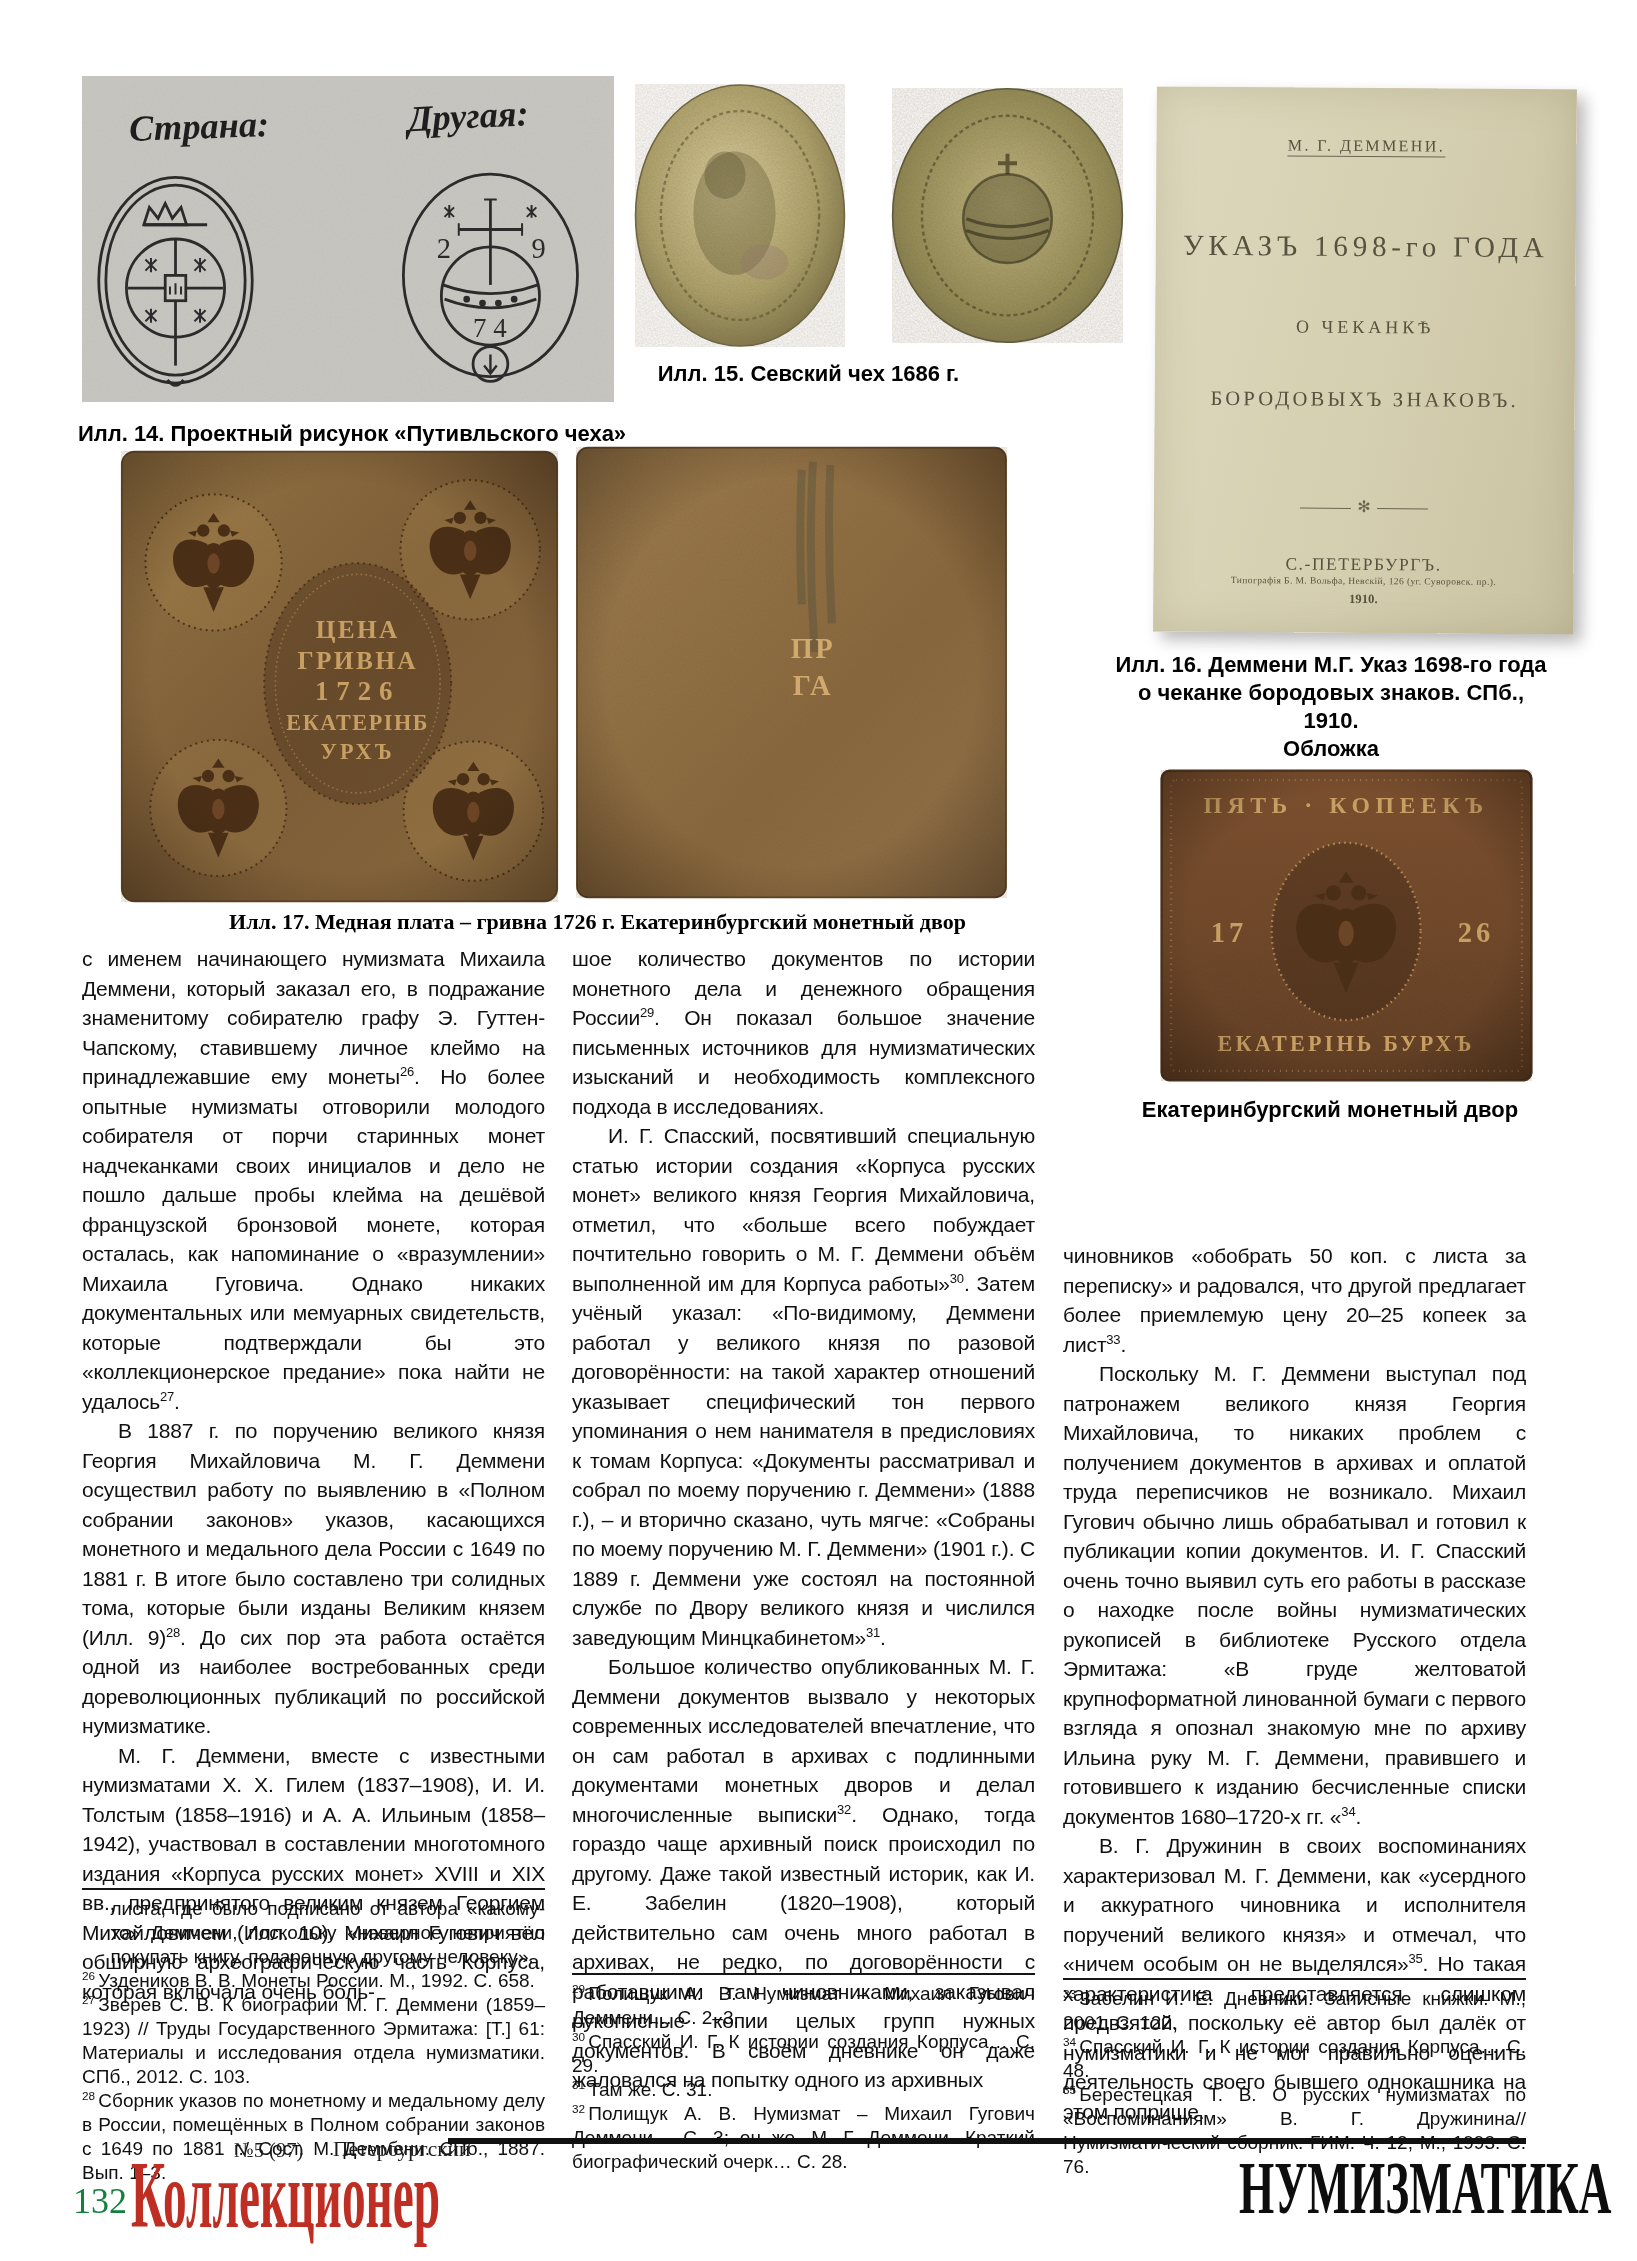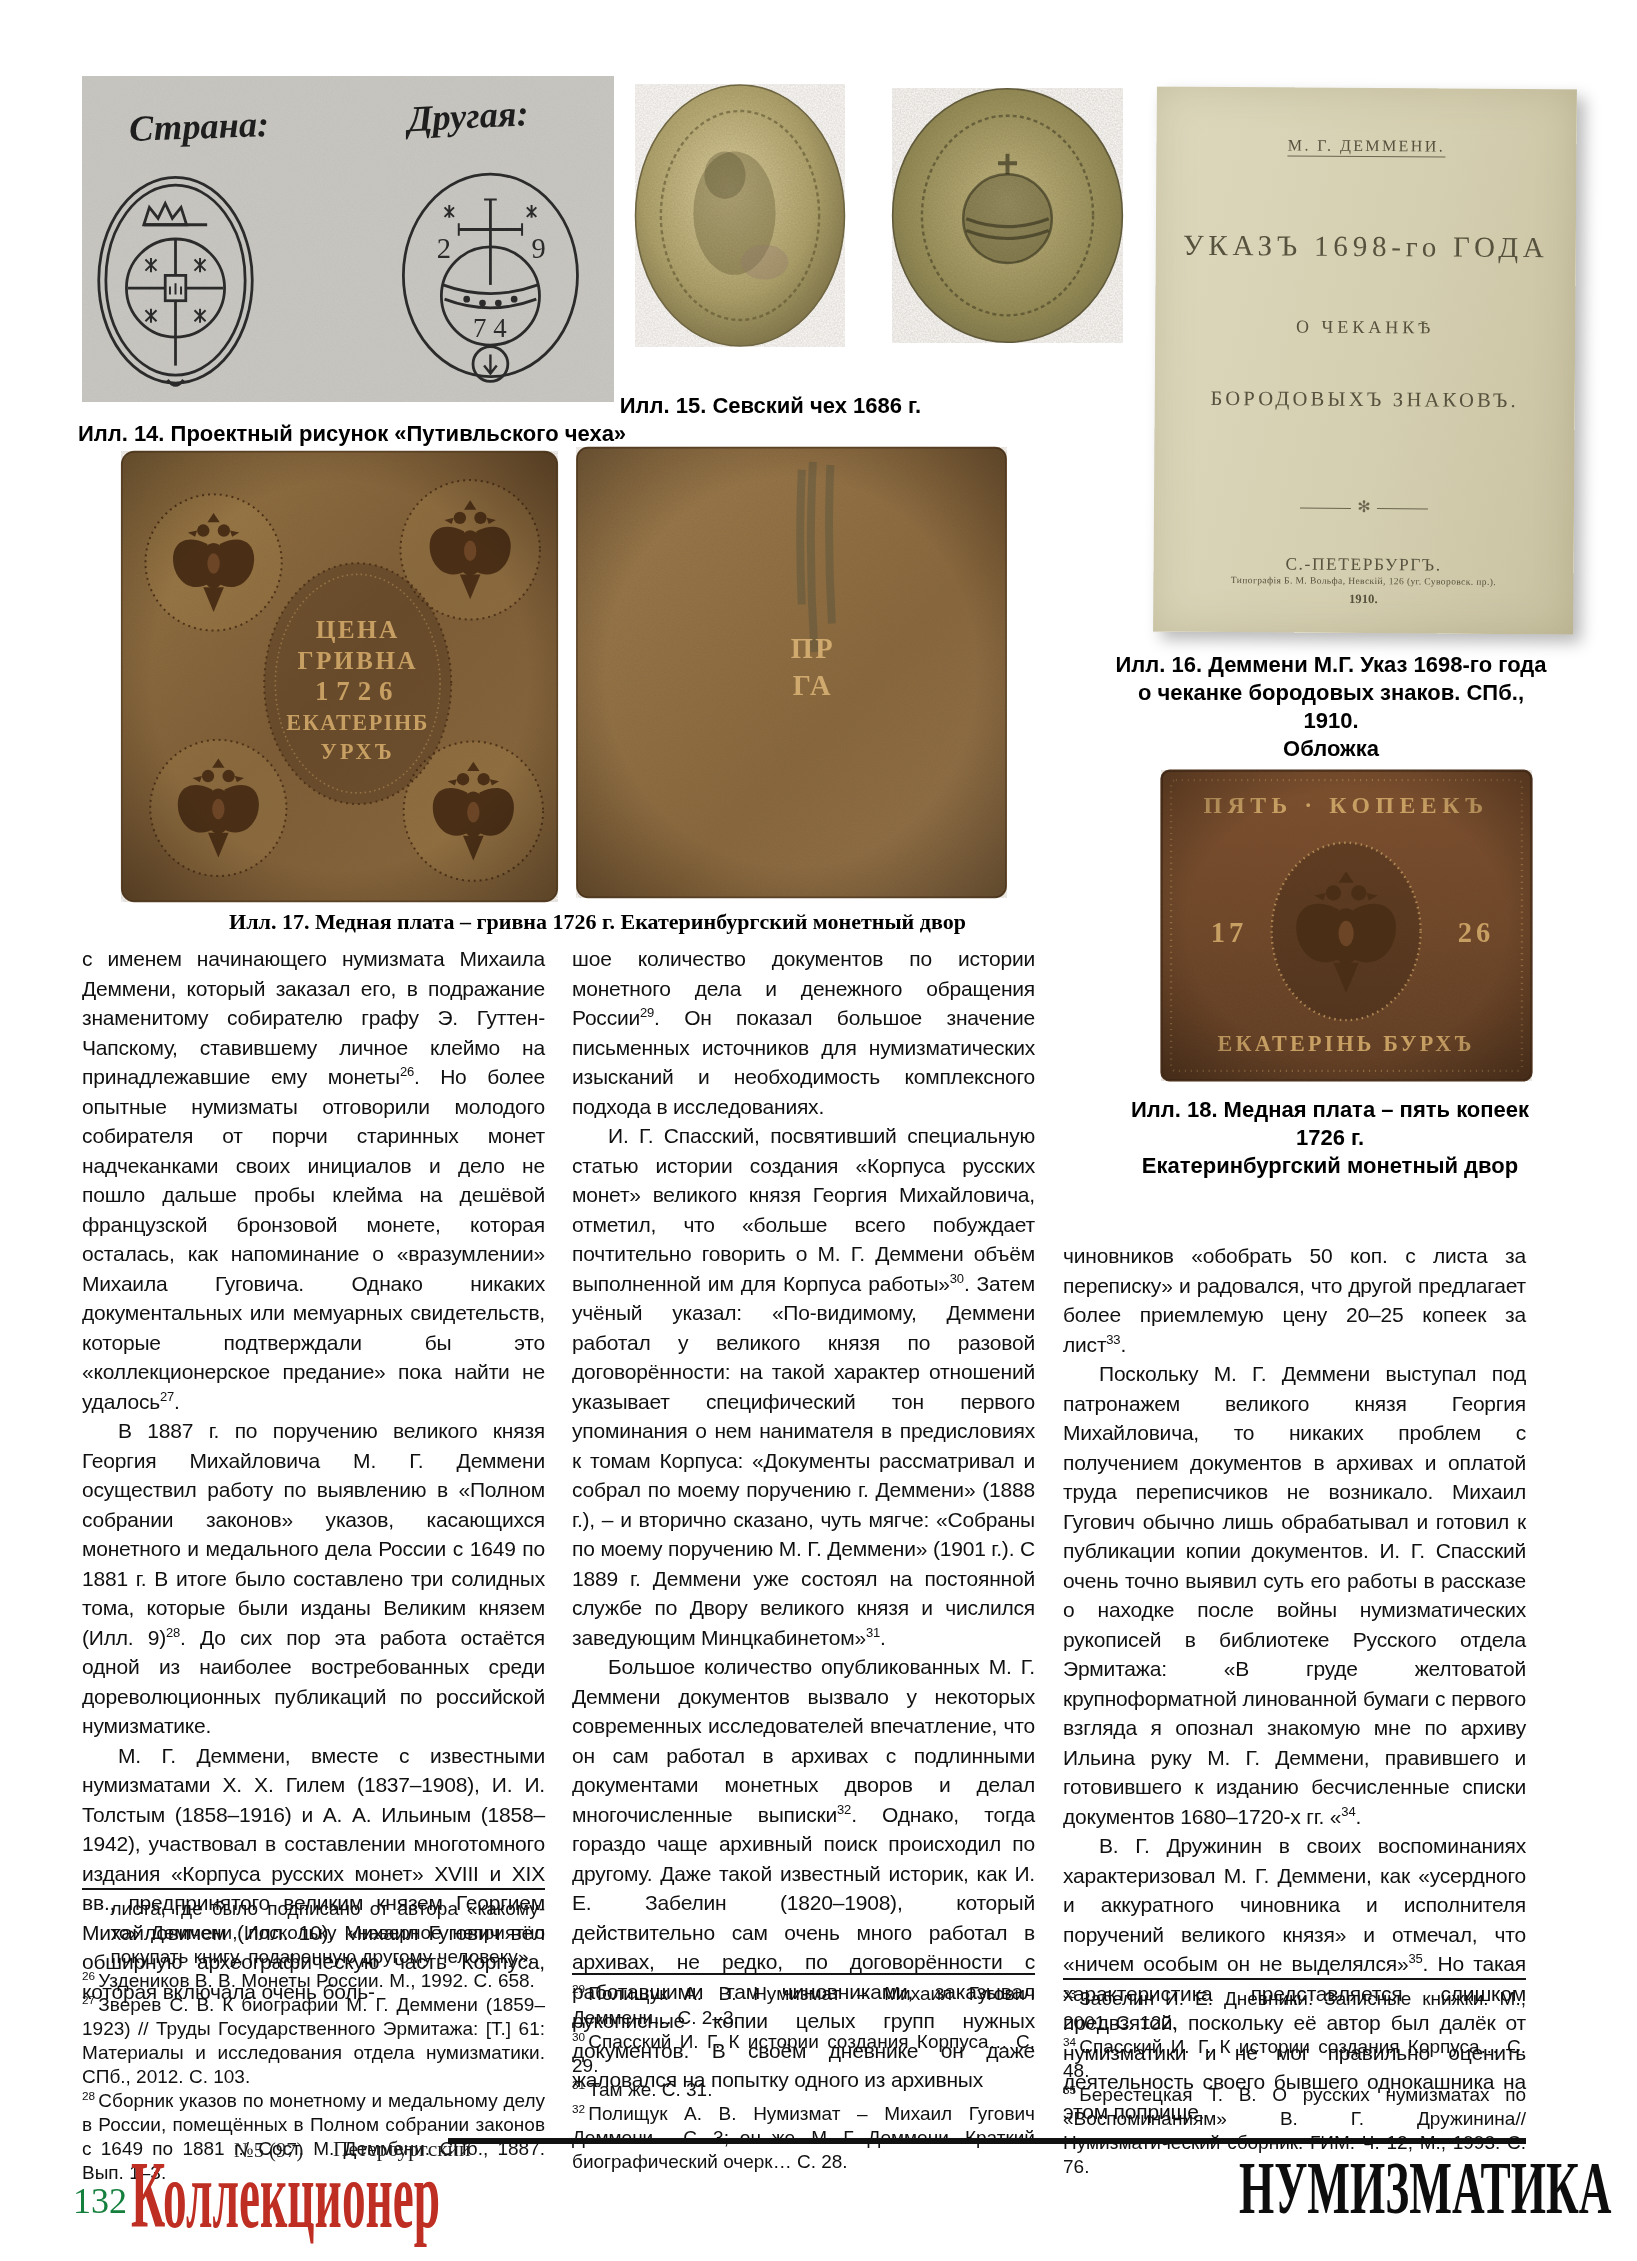--- a/index.html
+++ b/index.html
@@ -170,7 +170,7 @@
     <path d="M152,114 l0,-26 M140,100 l24,0" stroke="rgba(40,36,20,0.6)" stroke-width="5" fill="none"></path>
   </svg>
 </div>
-<div class="abs caption" style="left:604px;top:360px;width:333px;margin-top:32px;">Илл. 15. Севский чех 1686 г.</div>
+<div class="abs caption" style="left:642px;top:360px;width:333px;">Илл. 15. Севский чех 1686 г.</div>
 
 <div class="abs book" style="left:1155px;top:88px;width:420px;height:545px;">
   <div class="bk-author"><span>М. Г. ДЕММЕНИ.</span></div>

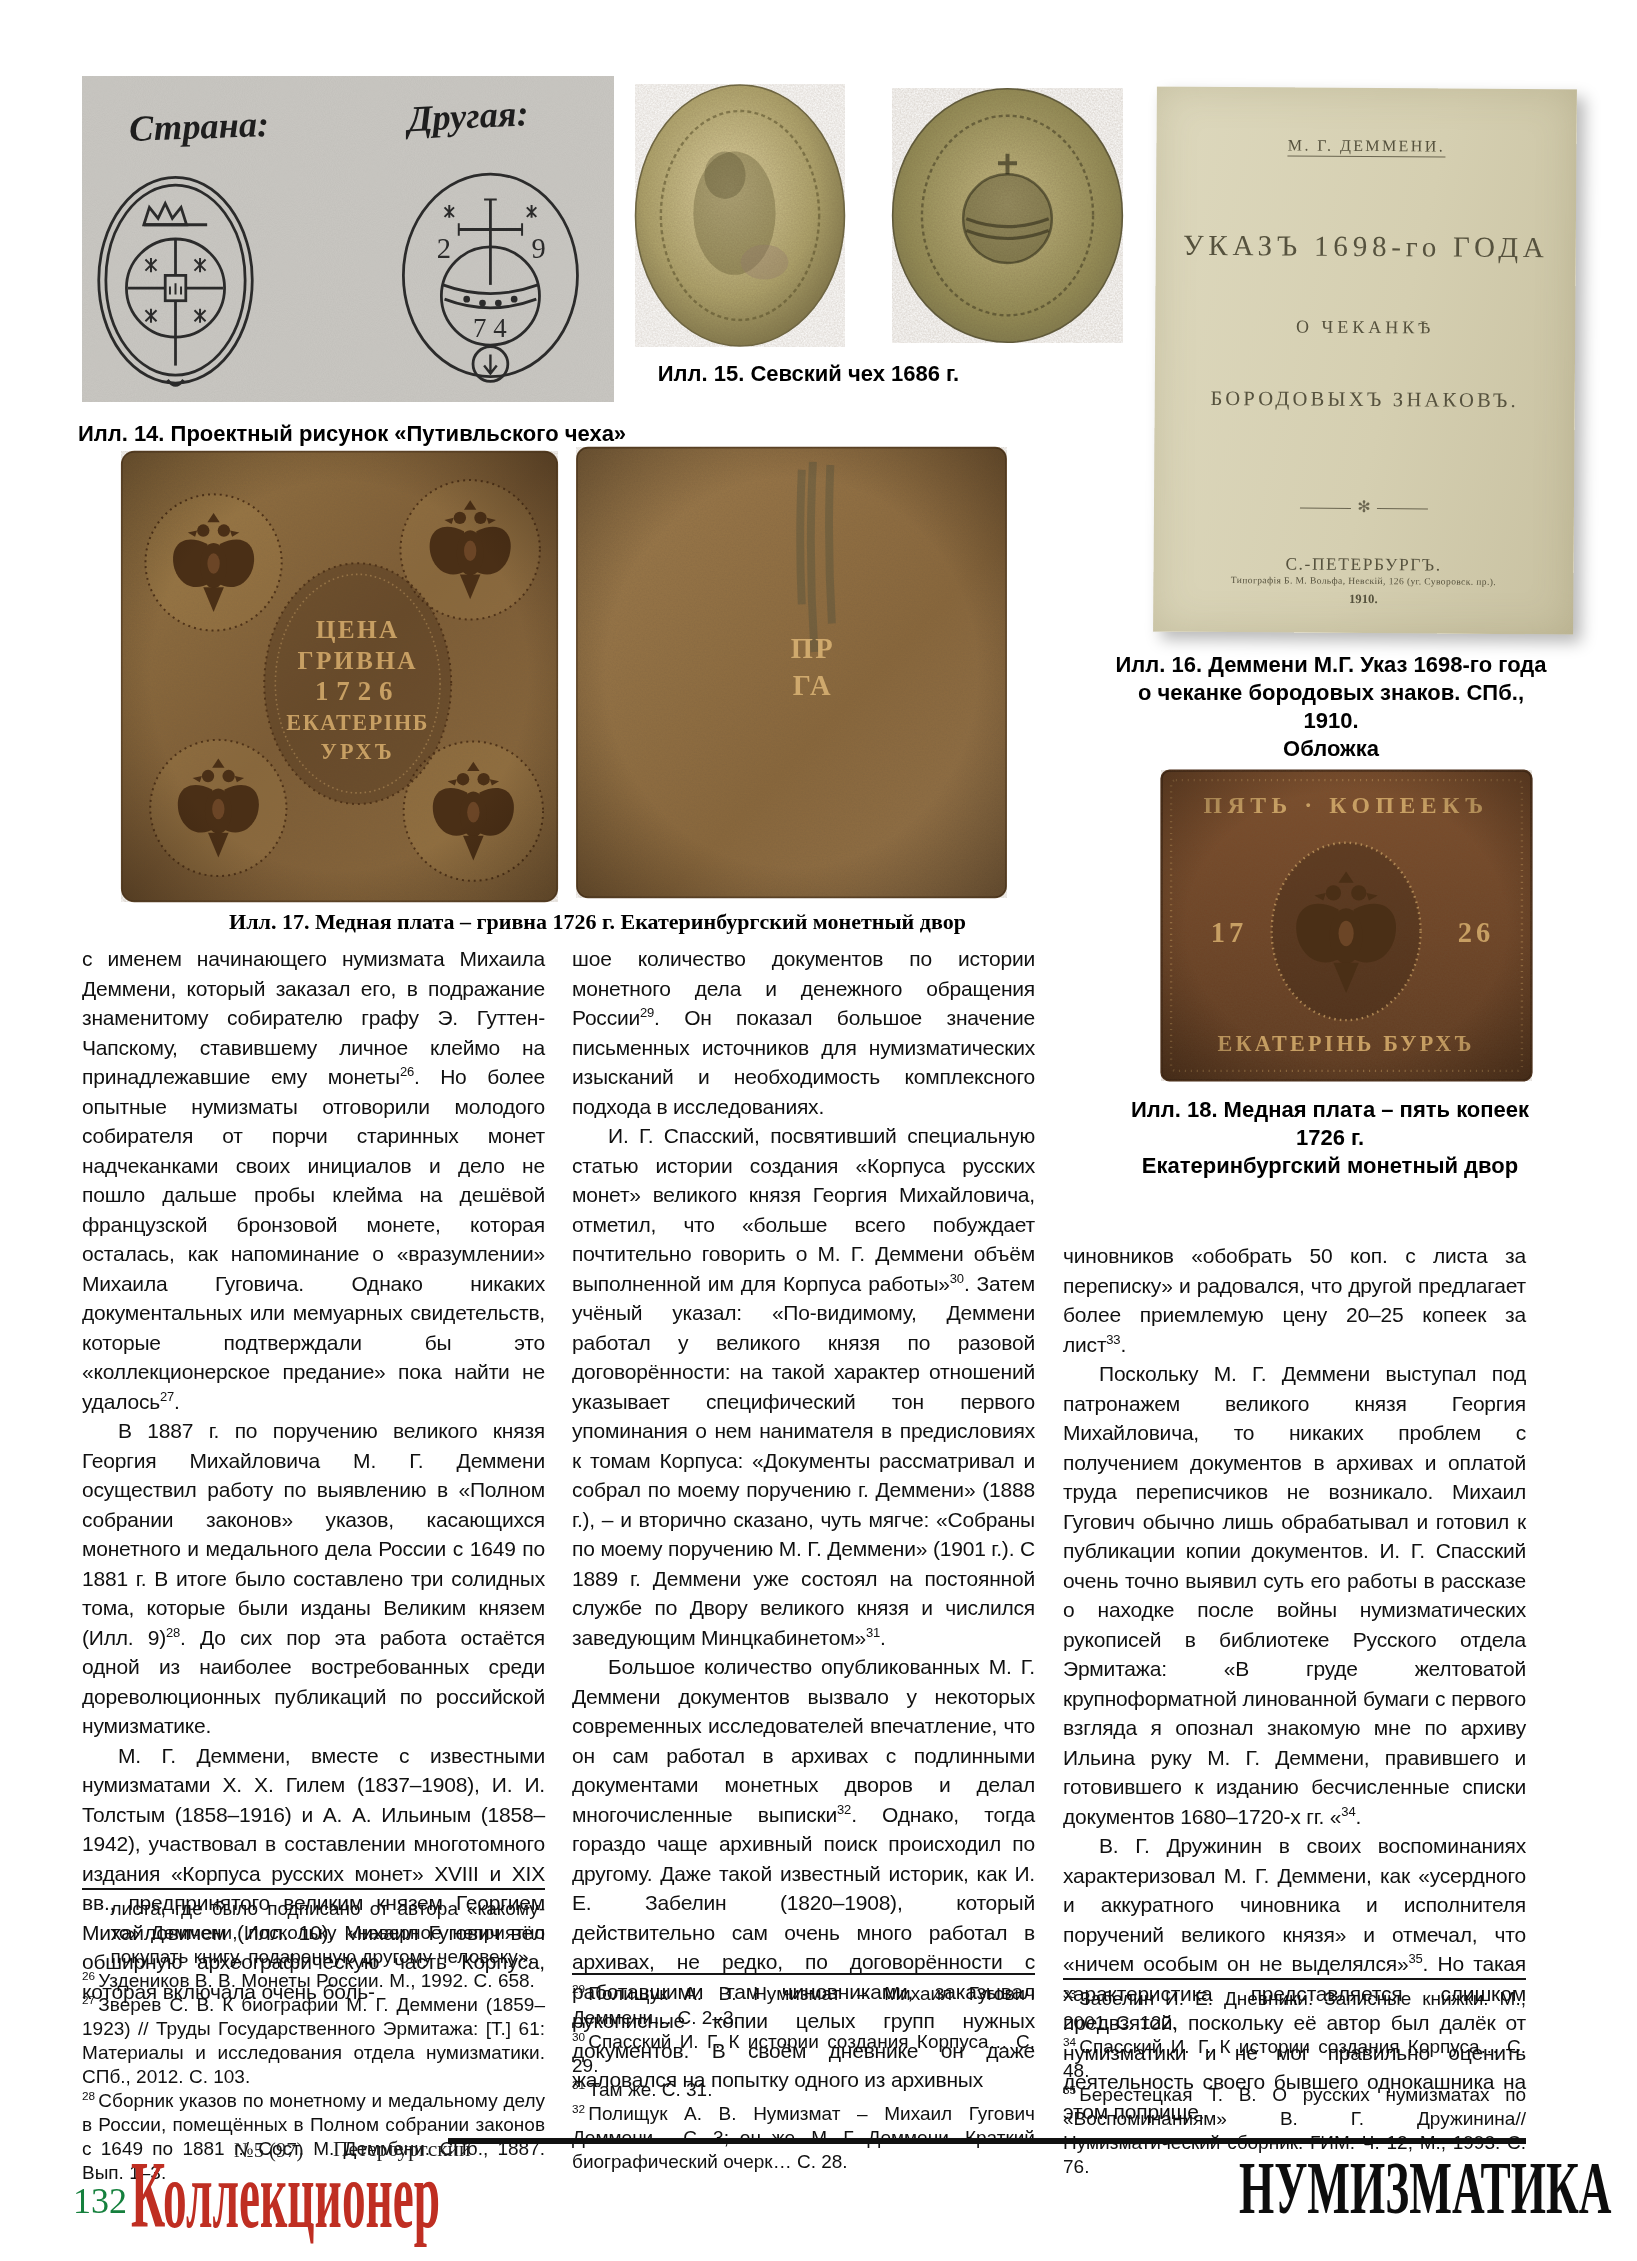--- a/index.html
+++ b/index.html
@@ -251,7 +251,6 @@
   </svg>
 </div>
 <div class="abs caption" style="left:1108px;top:1096px;width:444px;">
-  <div>Илл. 18. Медная плата – пять копеек 1726 г.</div>
   <div>Екатеринбургский монетный двор</div>
 </div>
 

